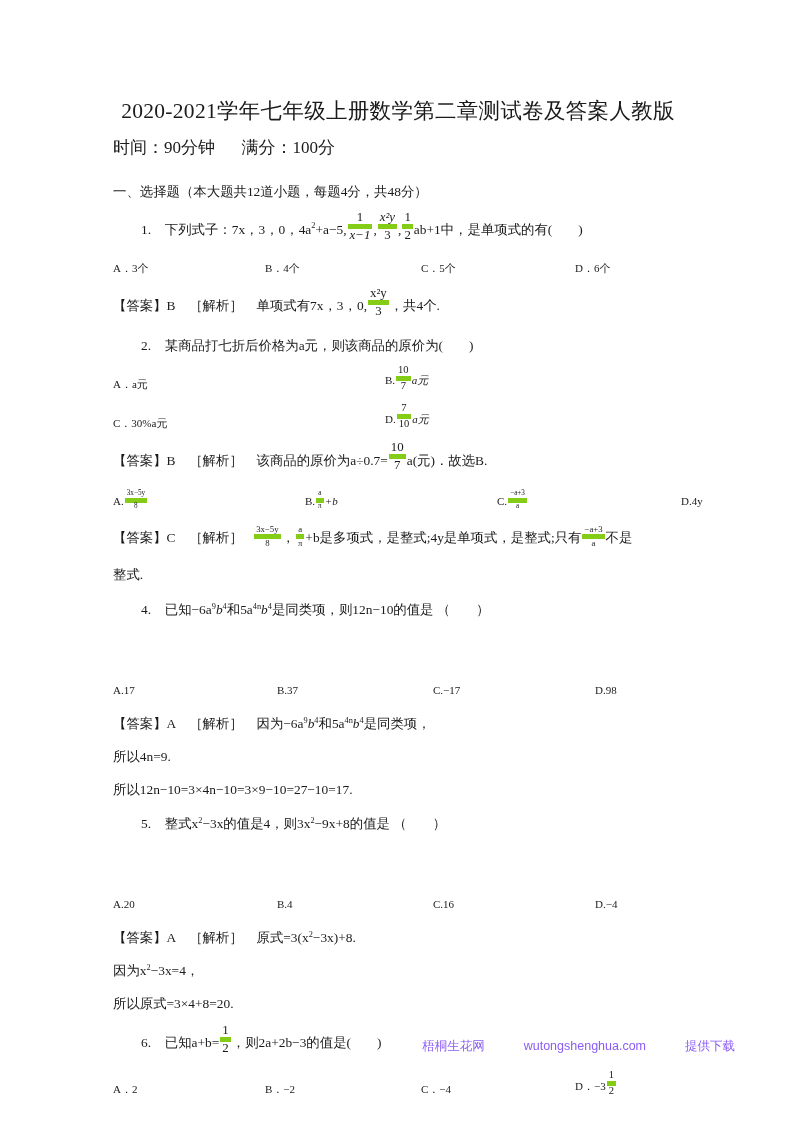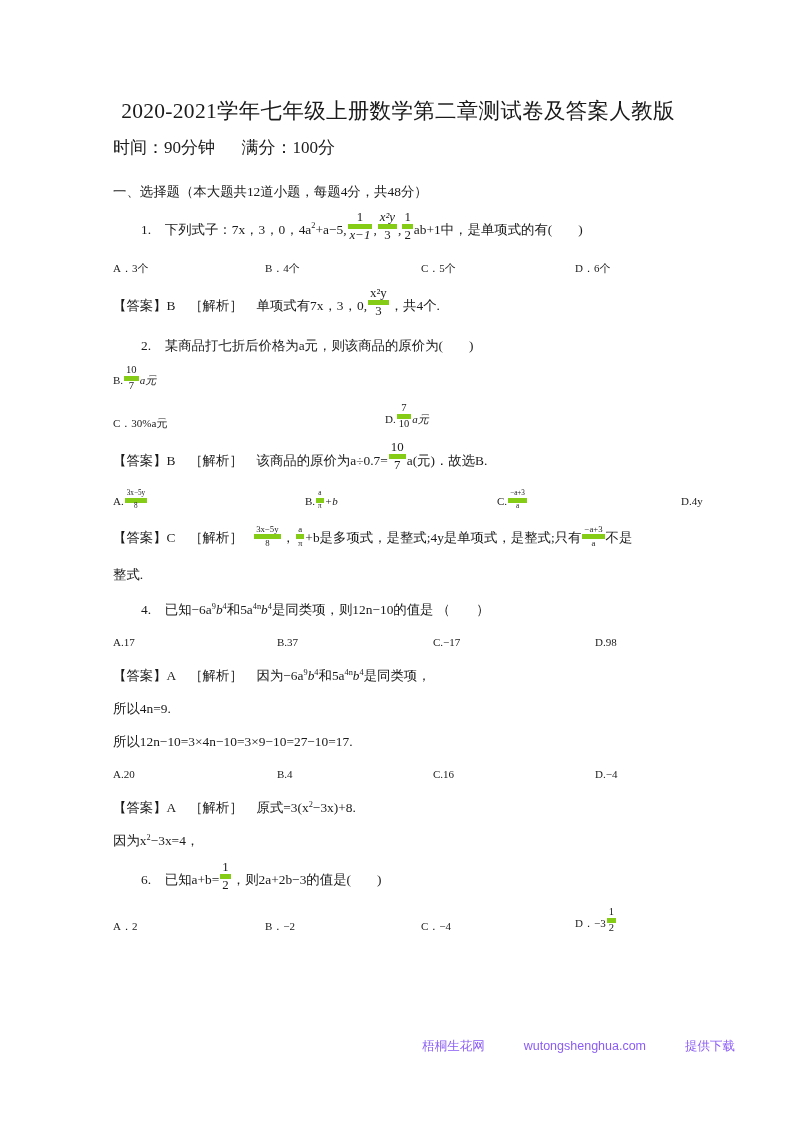--- a/index.html
+++ b/index.html
@@ -193,6 +193,7 @@
     </div>
 
     <div class="opt-row">
+      <span class="opt-a2">A．a元</span>
       <span class="opt-b2"><span>B.</span><span class="frac">
             <span class="num">10</span>
             <span class="den">7</span>

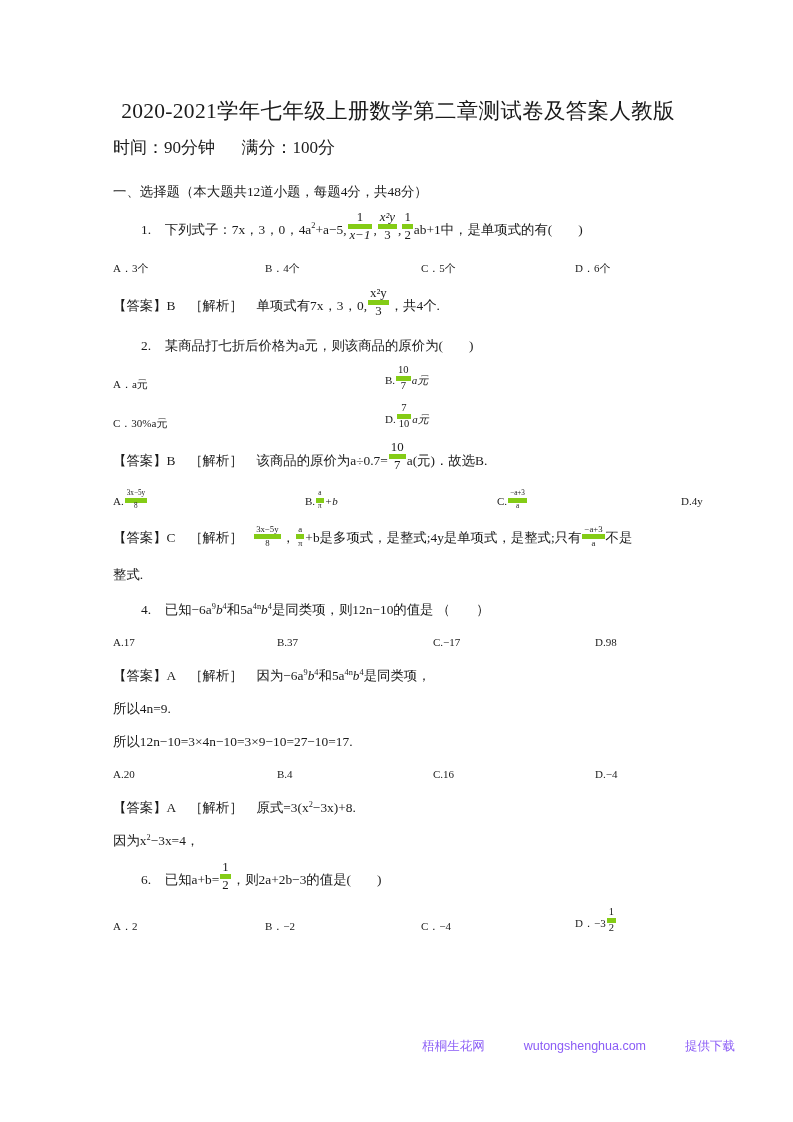--- a/index.html
+++ b/index.html
@@ -91,7 +91,7 @@
   .opt-b3 { width: 148px; flex: 0 0 auto; }
   .opt-c3 { width: 140px; flex: 0 0 auto; }
 
-  .opt-a4 { width: 120px; flex: 0 0 auto; }
+  .opt-a4 { width: 120px; flex: 0 0 auto; margin-top: 48px; }
   .opt-b4 { width: 112px; flex: 0 0 auto; }
   .opt-c4 { width: 118px; flex: 0 0 auto; }
 

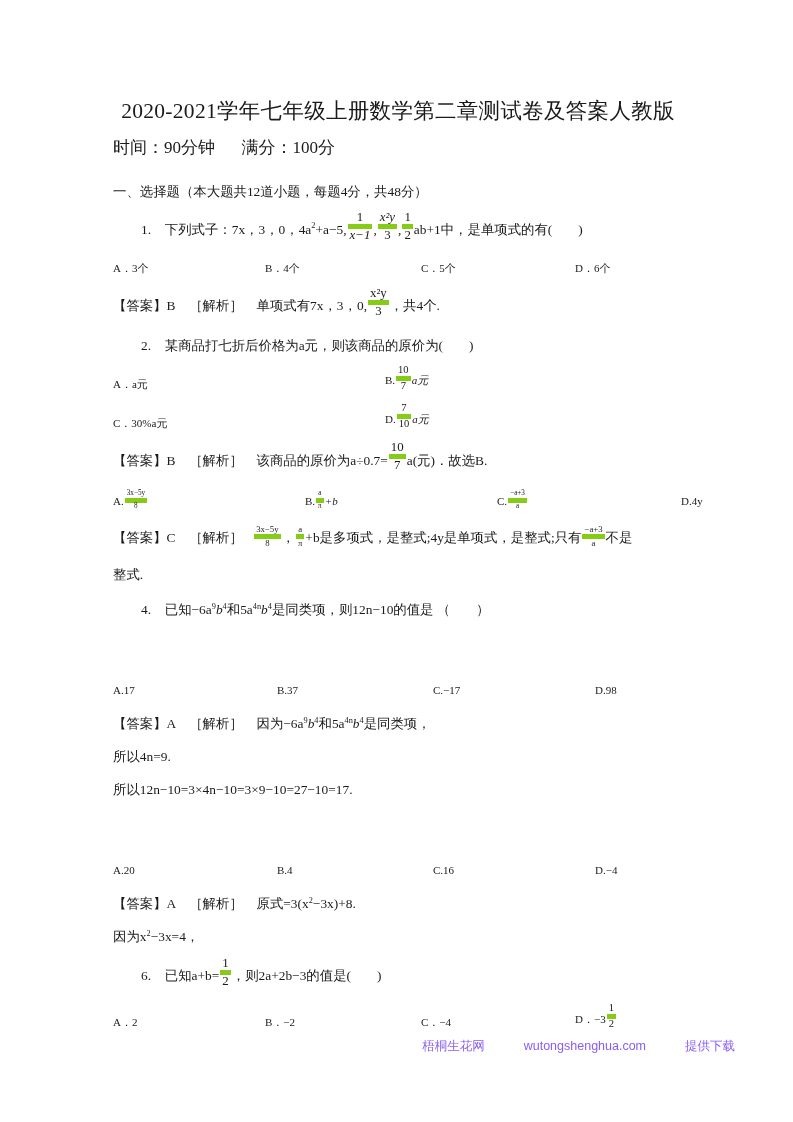--- a/index.html
+++ b/index.html
@@ -278,6 +278,11 @@
     <div class="cont-line">所以4n=9.</div>
     <div class="cont-line">所以12n−10=3×4n−10=3×9−10=27−10=17.</div>
 
+    <div class="q-line">
+      <span>5.</span>
+      <span class="gap-xs"></span>
+      <span>整式x</span><sup class="exn">2</sup><span>−3x的值是4，则3x</span><sup class="exn">2</sup><span>−9x+8的值是 （</span><span style="display:inline-block;width:26px"></span><span>）</span>
+    </div>
 
     <div class="opt-row">
       <span class="opt-a4">A.20</span>

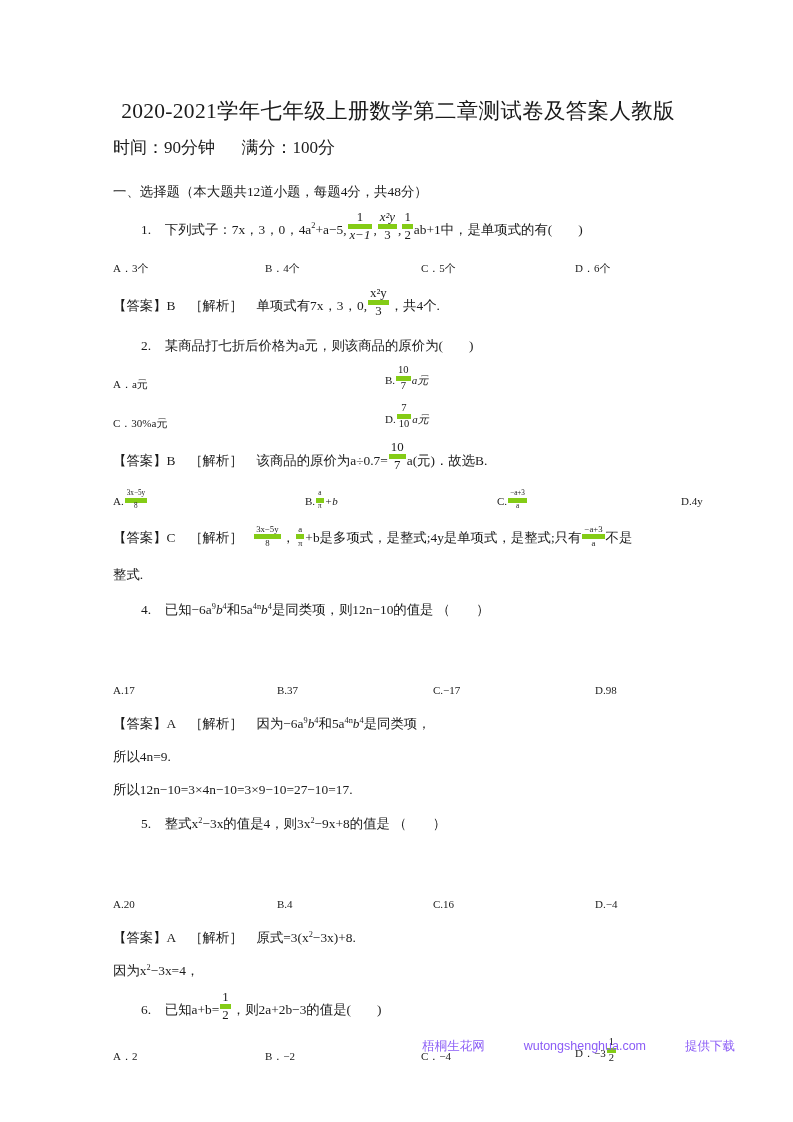--- a/index.html
+++ b/index.html
@@ -303,6 +303,7 @@
       <span>因为x</span><sup class="exn">2</sup><span>−3x=4，</span>
     </div>
 
+    <div class="cont-line">所以原式=3×4+8=20.</div>
 
     <div class="q-line" style="margin-top:14px">
       <span>6.</span>

